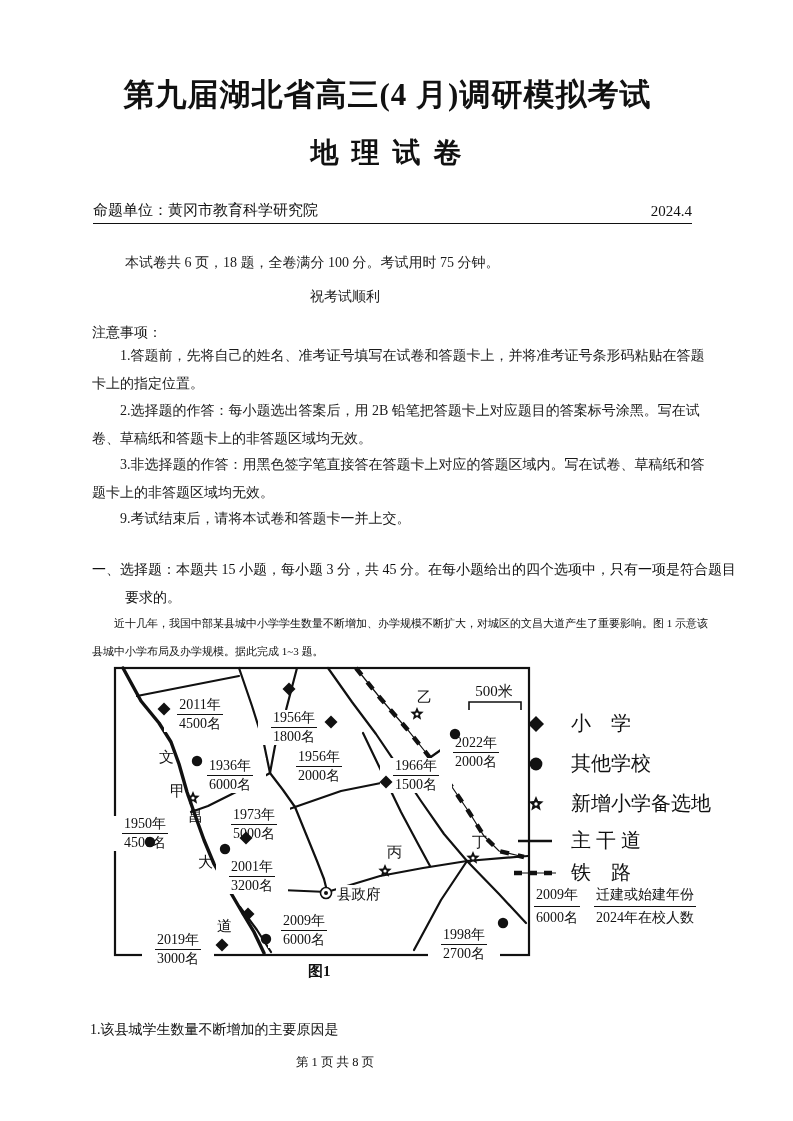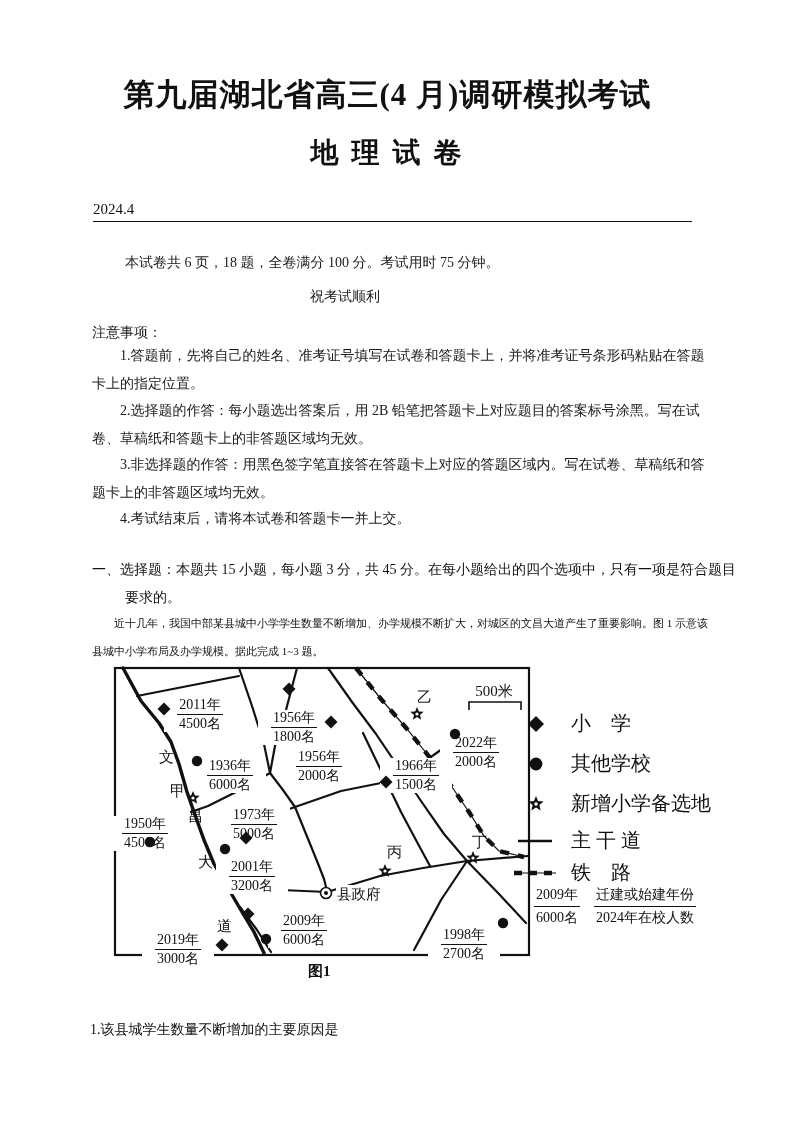--- a/index.html
+++ b/index.html
@@ -42,6 +42,7 @@
   <div class="abs subtitle">地 理 试 卷</div>
 
   <div class="abs issuer-row">
+    <span>命题单位：黄冈市教育科学研究院</span>
     <span>2024.4</span>
   </div>
 

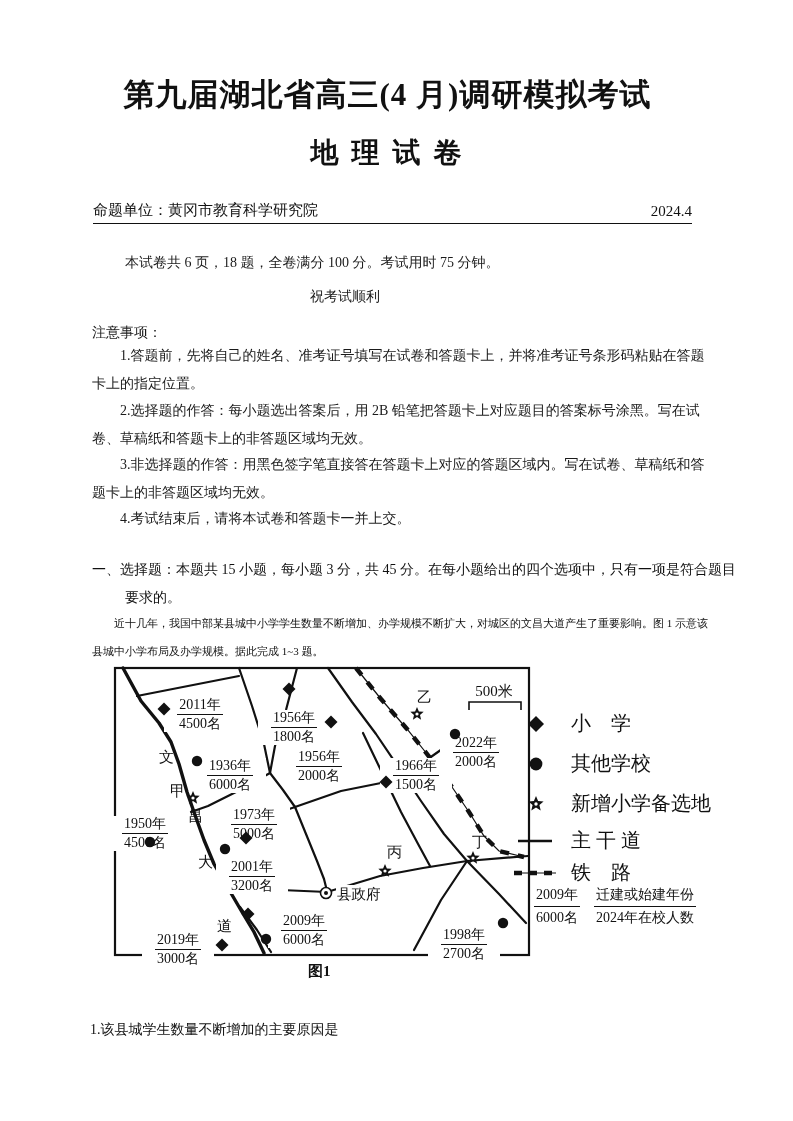--- a/index.html
+++ b/index.html
@@ -52,7 +52,7 @@
   <div class="abs body-par notice n1">1.答题前，先将自己的姓名、准考证号填写在试卷和答题卡上，并将准考证号条形码粘贴在答题卡上的指定位置。</div>
   <div class="abs body-par notice n2">2.选择题的作答：每小题选出答案后，用 2B 铅笔把答题卡上对应题目的答案标号涂黑。写在试卷、草稿纸和答题卡上的非答题区域均无效。</div>
   <div class="abs body-par notice n3">3.非选择题的作答：用黑色签字笔直接答在答题卡上对应的答题区域内。写在试卷、草稿纸和答题卡上的非答题区域均无效。</div>
-  <div class="abs body-par notice n4">4.考试结束后，请将本试卷和答题卡一并上交。</div>
+  <div class="abs body-par notice n4">9.考试结束后，请将本试卷和答题卡一并上交。</div>
   <div class="abs section1">一、选择题：本题共 15 小题，每小题 3 分，共 45 分。在每小题给出的四个选项中，只有一项是符合题目要求的。</div>
   <div class="abs passage">近十几年，我国中部某县城中小学学生数量不断增加、办学规模不断扩大，对城区的文昌大道产生了重要影响。图 1 示意该县城中小学布局及办学规模。据此完成 1~3 题。</div>
 

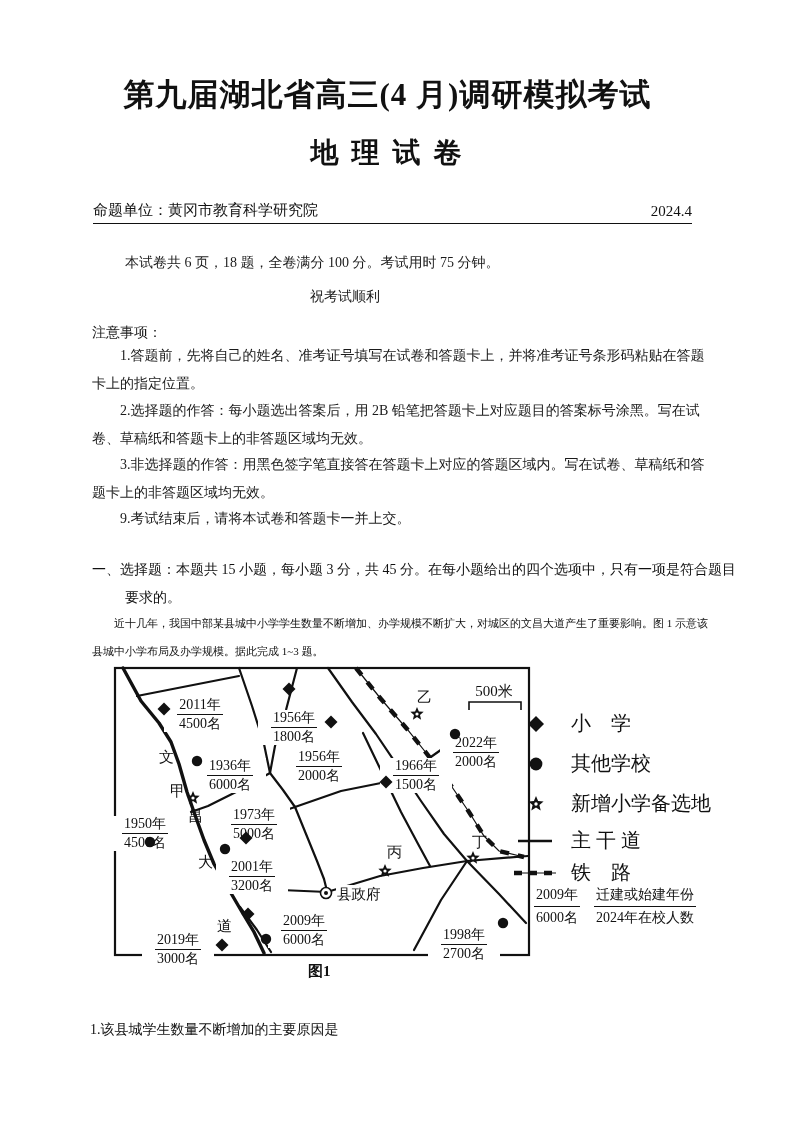--- a/index.html
+++ b/index.html
@@ -174,6 +174,7 @@
 
   <div class="abs fig-caption">图1</div>
   <div class="abs question">1.该县城学生数量不断增加的主要原因是</div>
+  <div class="abs footer">第 1 页 共 8 页</div>
 </div>
 
 </body></html>

